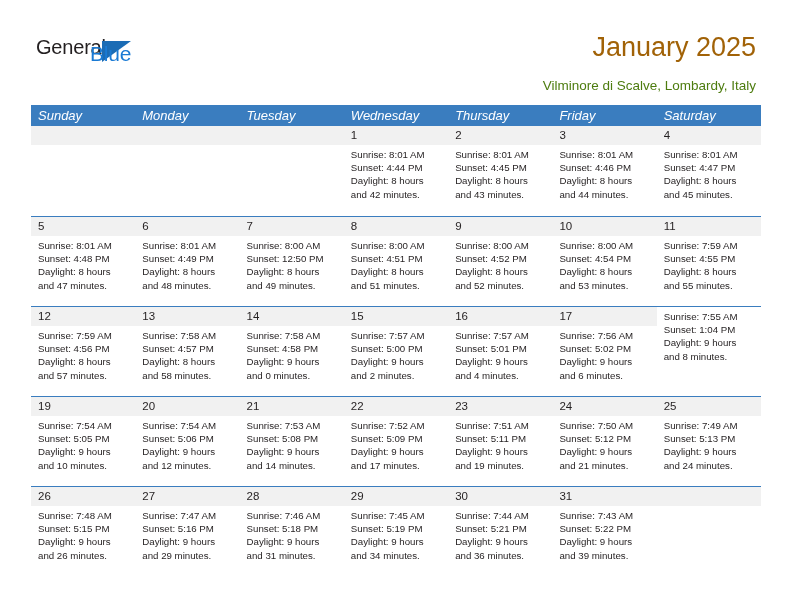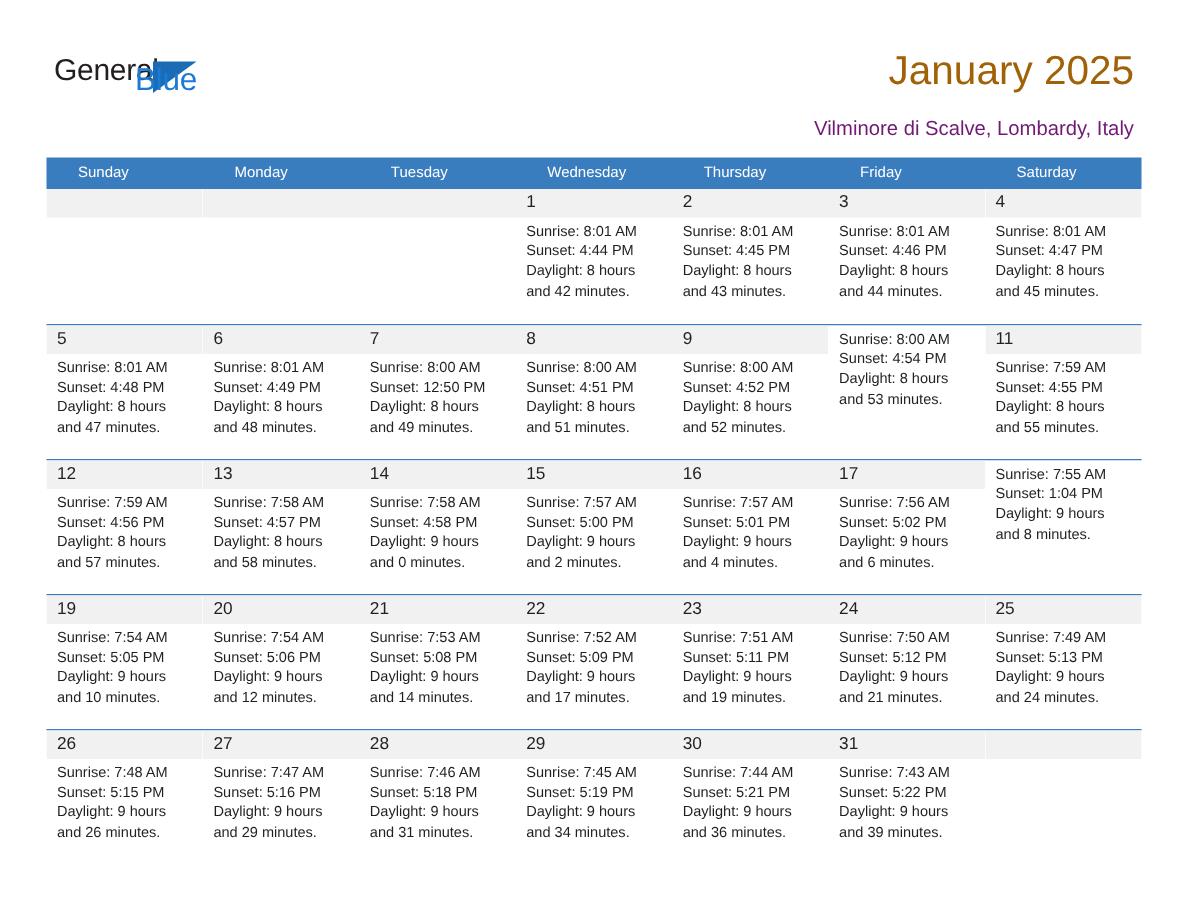--- a/index.html
+++ b/index.html
@@ -77,7 +77,7 @@
     right: 36px;
     top: 78px;
     font-size: 13.5px;
-    color: #701a75;
+    color: #4d7c0f;
     text-align: right;
     white-space: nowrap;
   }

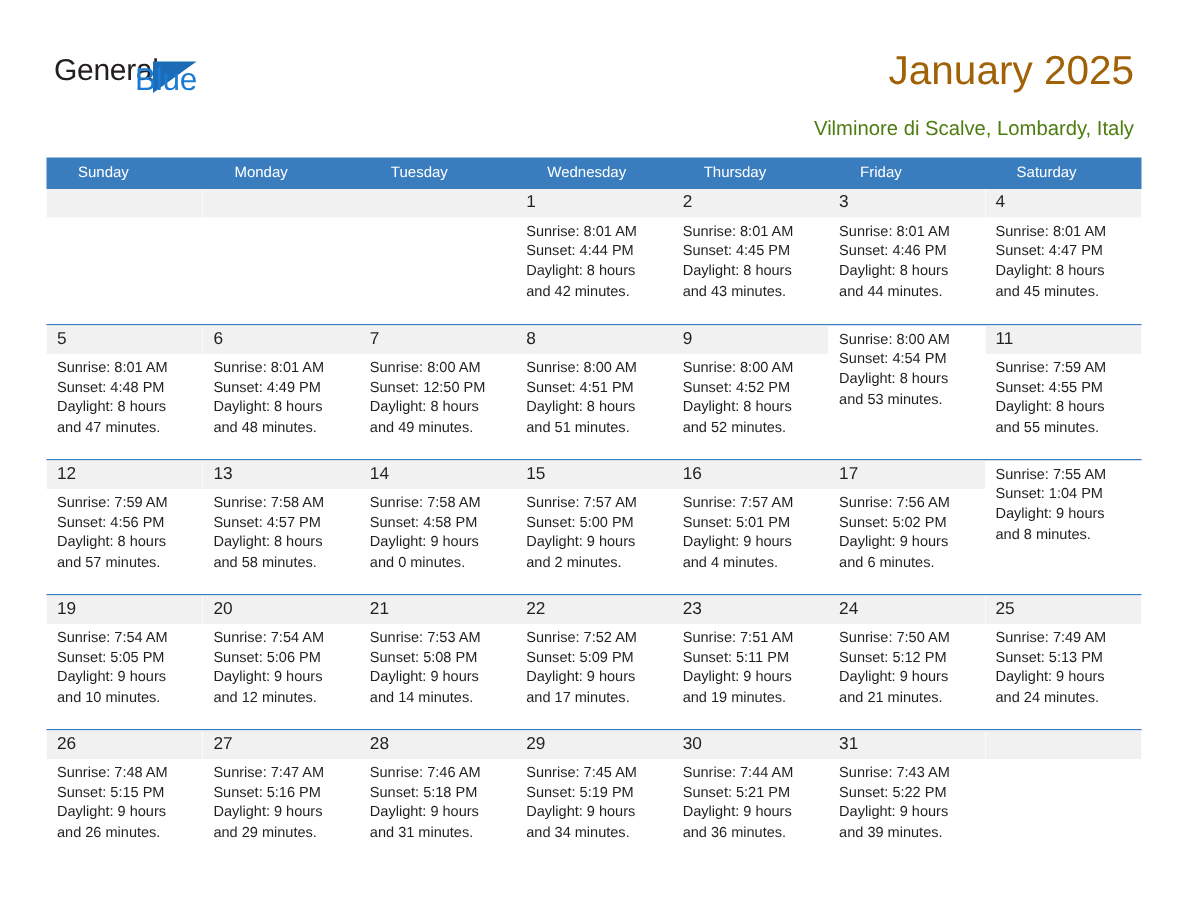--- a/index.html
+++ b/index.html
@@ -98,12 +98,13 @@
   .weekday {
     flex: 1 1 0;
     color: #ffffff;
-    font-size: 10px;
+    font-size: 13px;
     line-height: 21px;
-    padding-left: 21px;
+    padding-left: 7px;
     box-sizing: border-box;
     white-space: nowrap;
     overflow: hidden;
+    font-style: italic;
   }
   .week-row {
     display: flex;

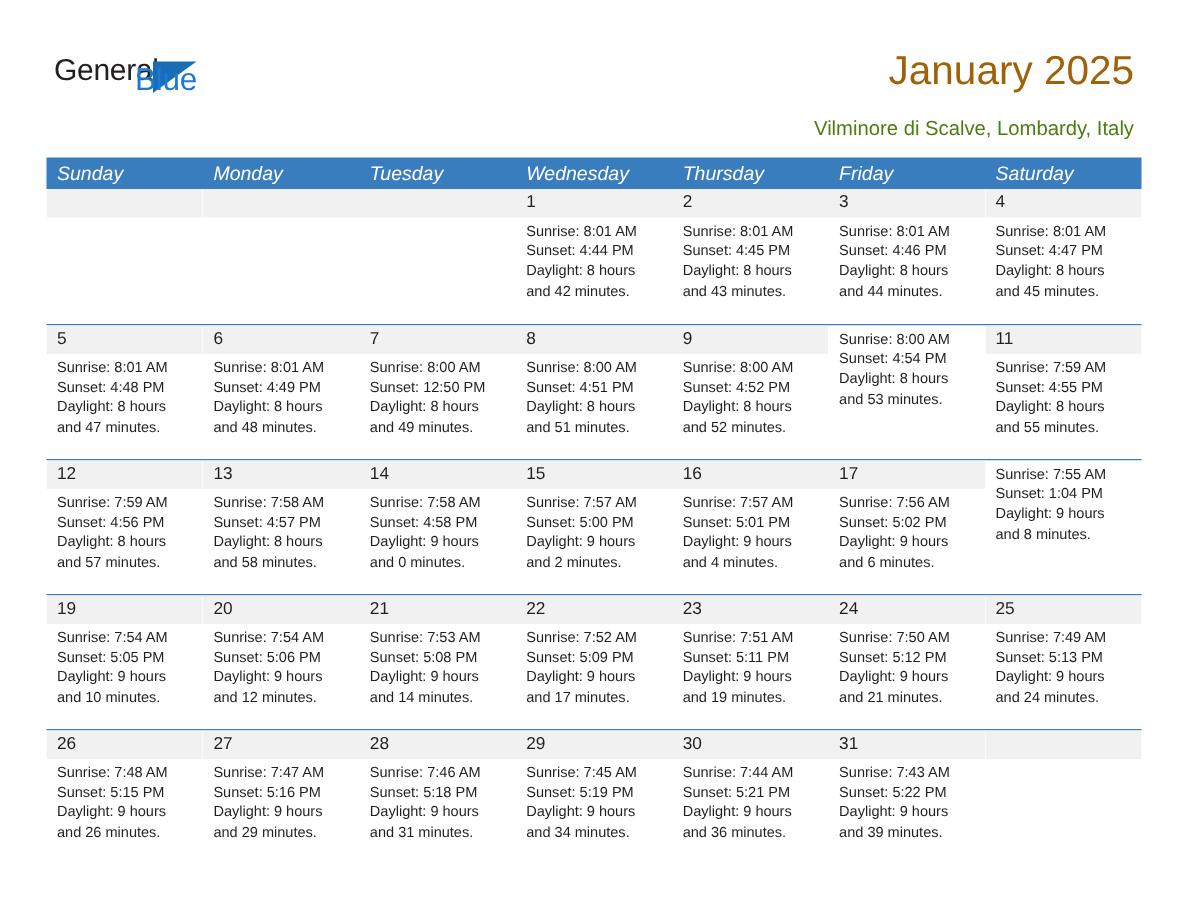--- a/index.html
+++ b/index.html
@@ -287,6 +287,9 @@
             </div>
           </div>
           <div class="day-cell">
+            <div class="day-num-bar">
+              <span class="day-num">10</span>
+            </div>
             <div class="day-info">
               <div>Sunrise: 8:00 AM</div>
               <div>Sunset: 4:54 PM</div>

